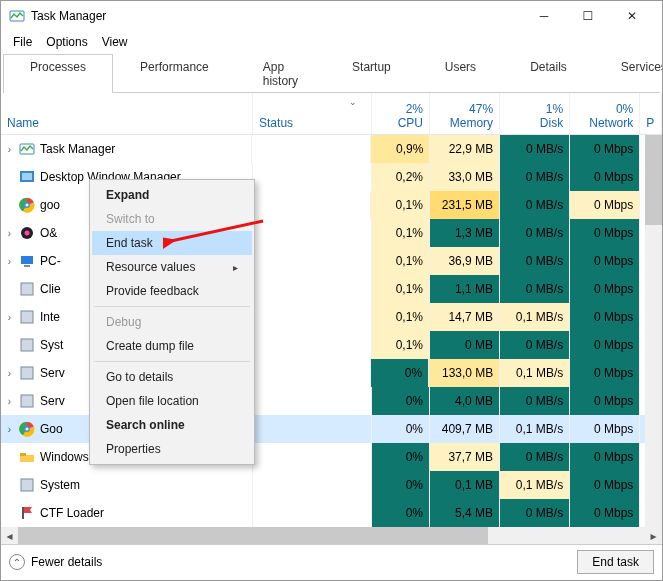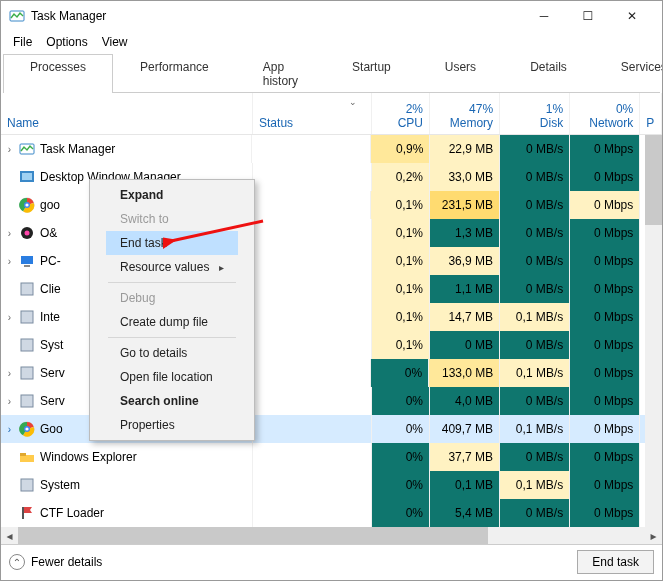--- a/index.html
+++ b/index.html
@@ -58,7 +58,7 @@
   .fewer { display:flex; align-items:center; gap:6px; }
   .fewer-circ { width:16px; height:16px; border:1px solid #888; border-radius:50%; display:flex; align-items:center; justify-content:center; font-size:10px; color:#555;}
   
-  .ctxmenu { position: absolute; left: 88px; top: 178px; width: 166px; background: #f2f2f2; border: 1px solid #bcbcbc; box-shadow: 3px 3px 6px rgba(0,0,0,.25); padding: 3px 16px; z-index: 50; }
+  .ctxmenu { position: absolute; left: 88px; top: 178px; width: 166px; background: #f2f2f2; border: 1px solid #bcbcbc; box-shadow: 3px 3px 6px rgba(0,0,0,.25); padding: 3px 2px; z-index: 50; }
   .ctxitem { padding: 5px 14px; color: #222; display:flex; justify-content:space-between; align-items:center;}
   .ctxitem.bold { font-weight: 600; }
   .ctxitem.disabled { color: #9a9a9a; }

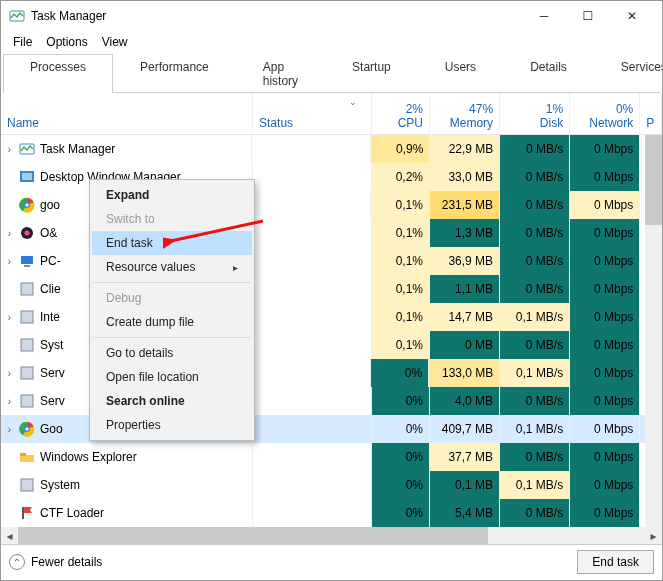--- a/index.html
+++ b/index.html
@@ -428,6 +428,9 @@
       <span>Resource values</span>
       <span class="ctxarrow">▸</span>
     </div>
+    <div class="ctxitem">
+      <span>Provide feedback</span>
+    </div>
     <div class="ctxsep"></div>
     <div class="ctxitem disabled">
       <span>Debug</span>

